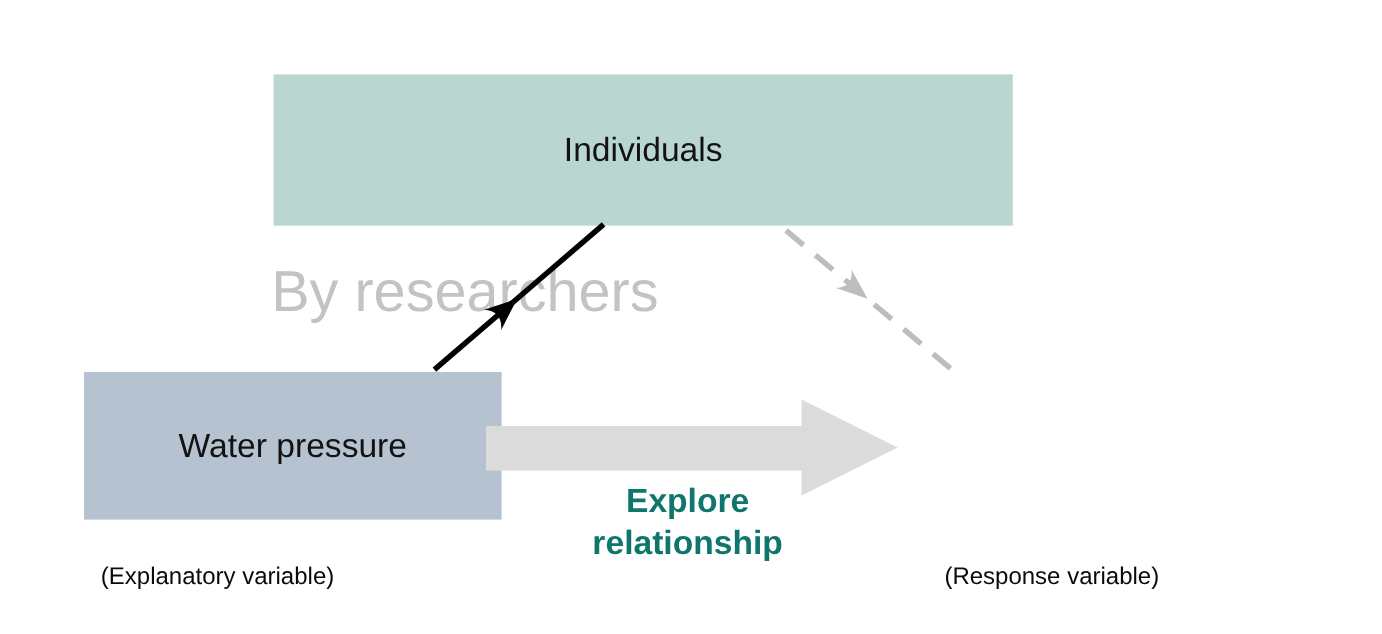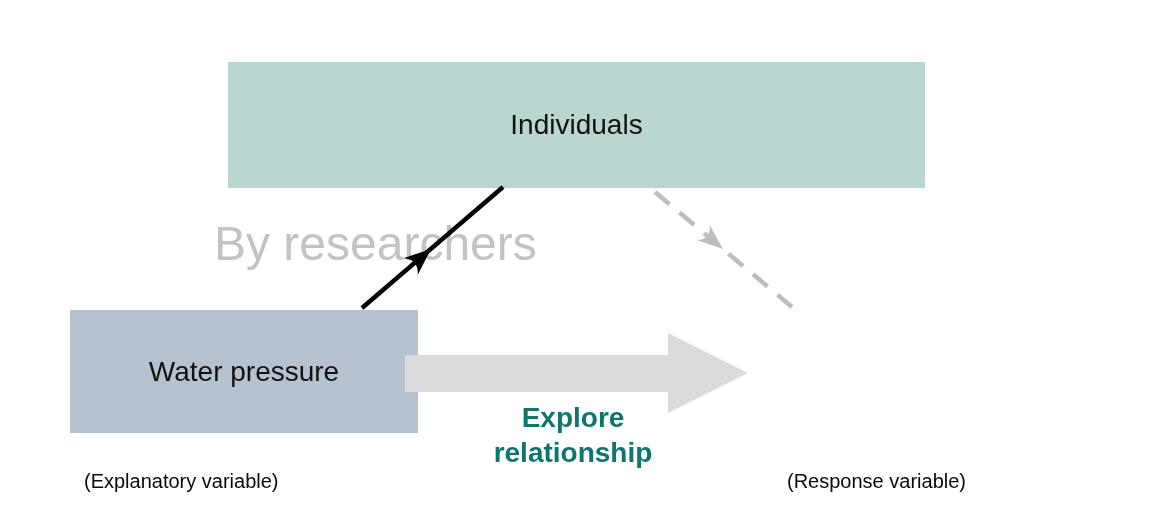--- a/index.html
+++ b/index.html
@@ -25,7 +25,7 @@
   }
   .box-individuals {
     left: 228px; top: 62px;
-    width: 697px; height: 126px;
+    width: 616px; height: 126px;
     background: #bad6d0;
   }
   .box-water {

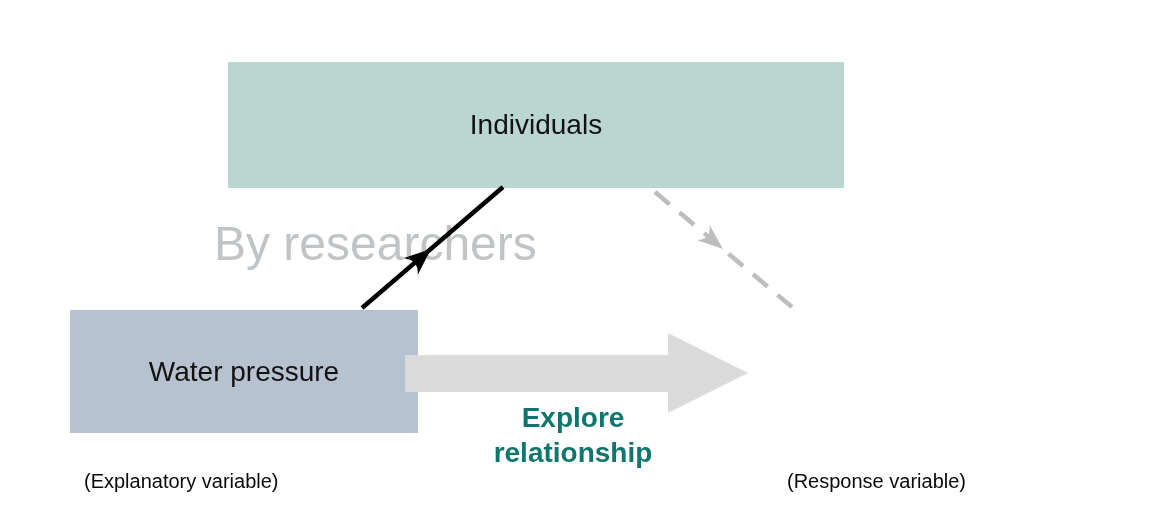--- a/index.html
+++ b/index.html
@@ -40,7 +40,7 @@
   }
   .annotation {
     position: absolute;
-    left: 214px; top: 216px;
+    left: 226px; top: 216px;
     font-size: 48px;
     color: #c0c4c6;
     white-space: nowrap;

